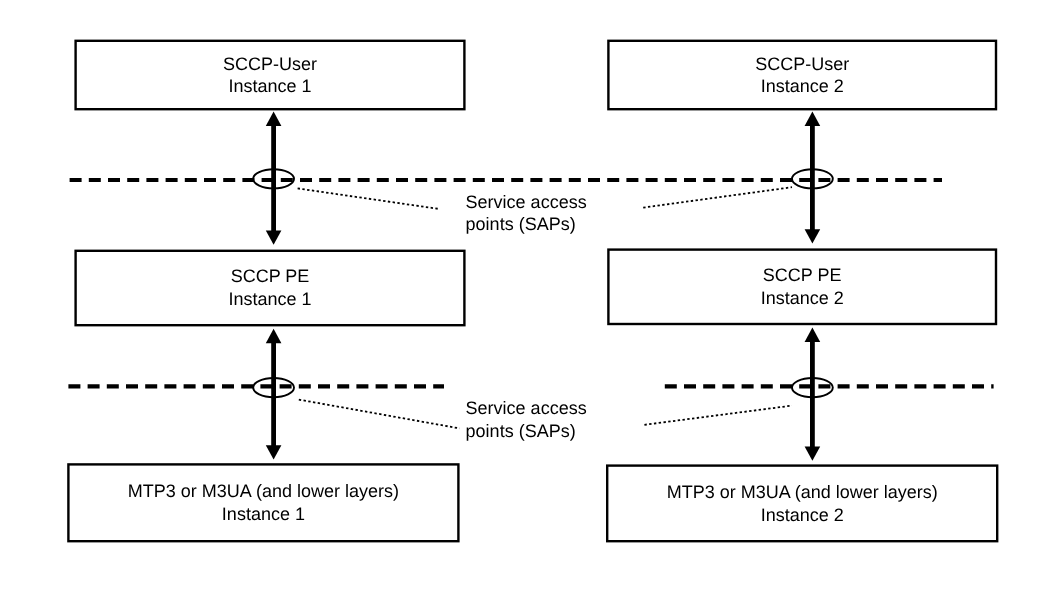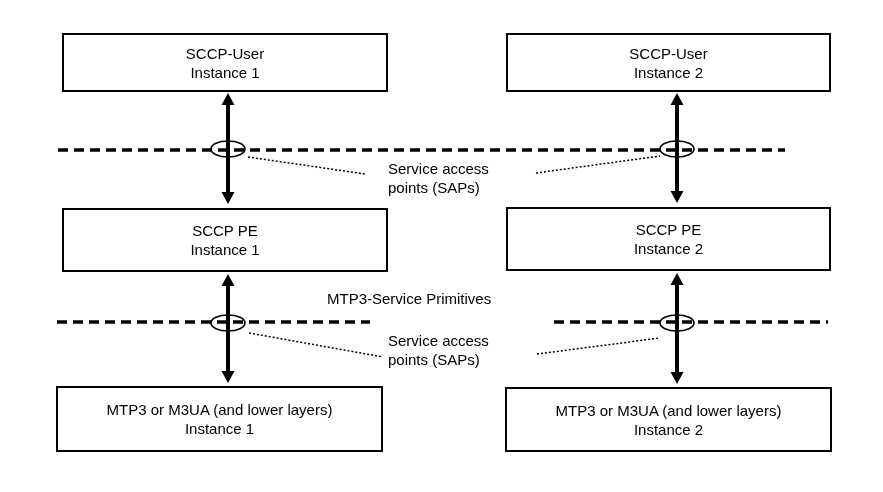--- a/index.html
+++ b/index.html
@@ -111,7 +111,6 @@
     <div>Instance 2</div>
   </div>
 
-  <div class="lbl lbl-mtp3service">MTP3-Service Primitives</div>
   <div class="lbl lbl-sap-top">
     <div>Service access</div>
     <div>points (SAPs)</div>

